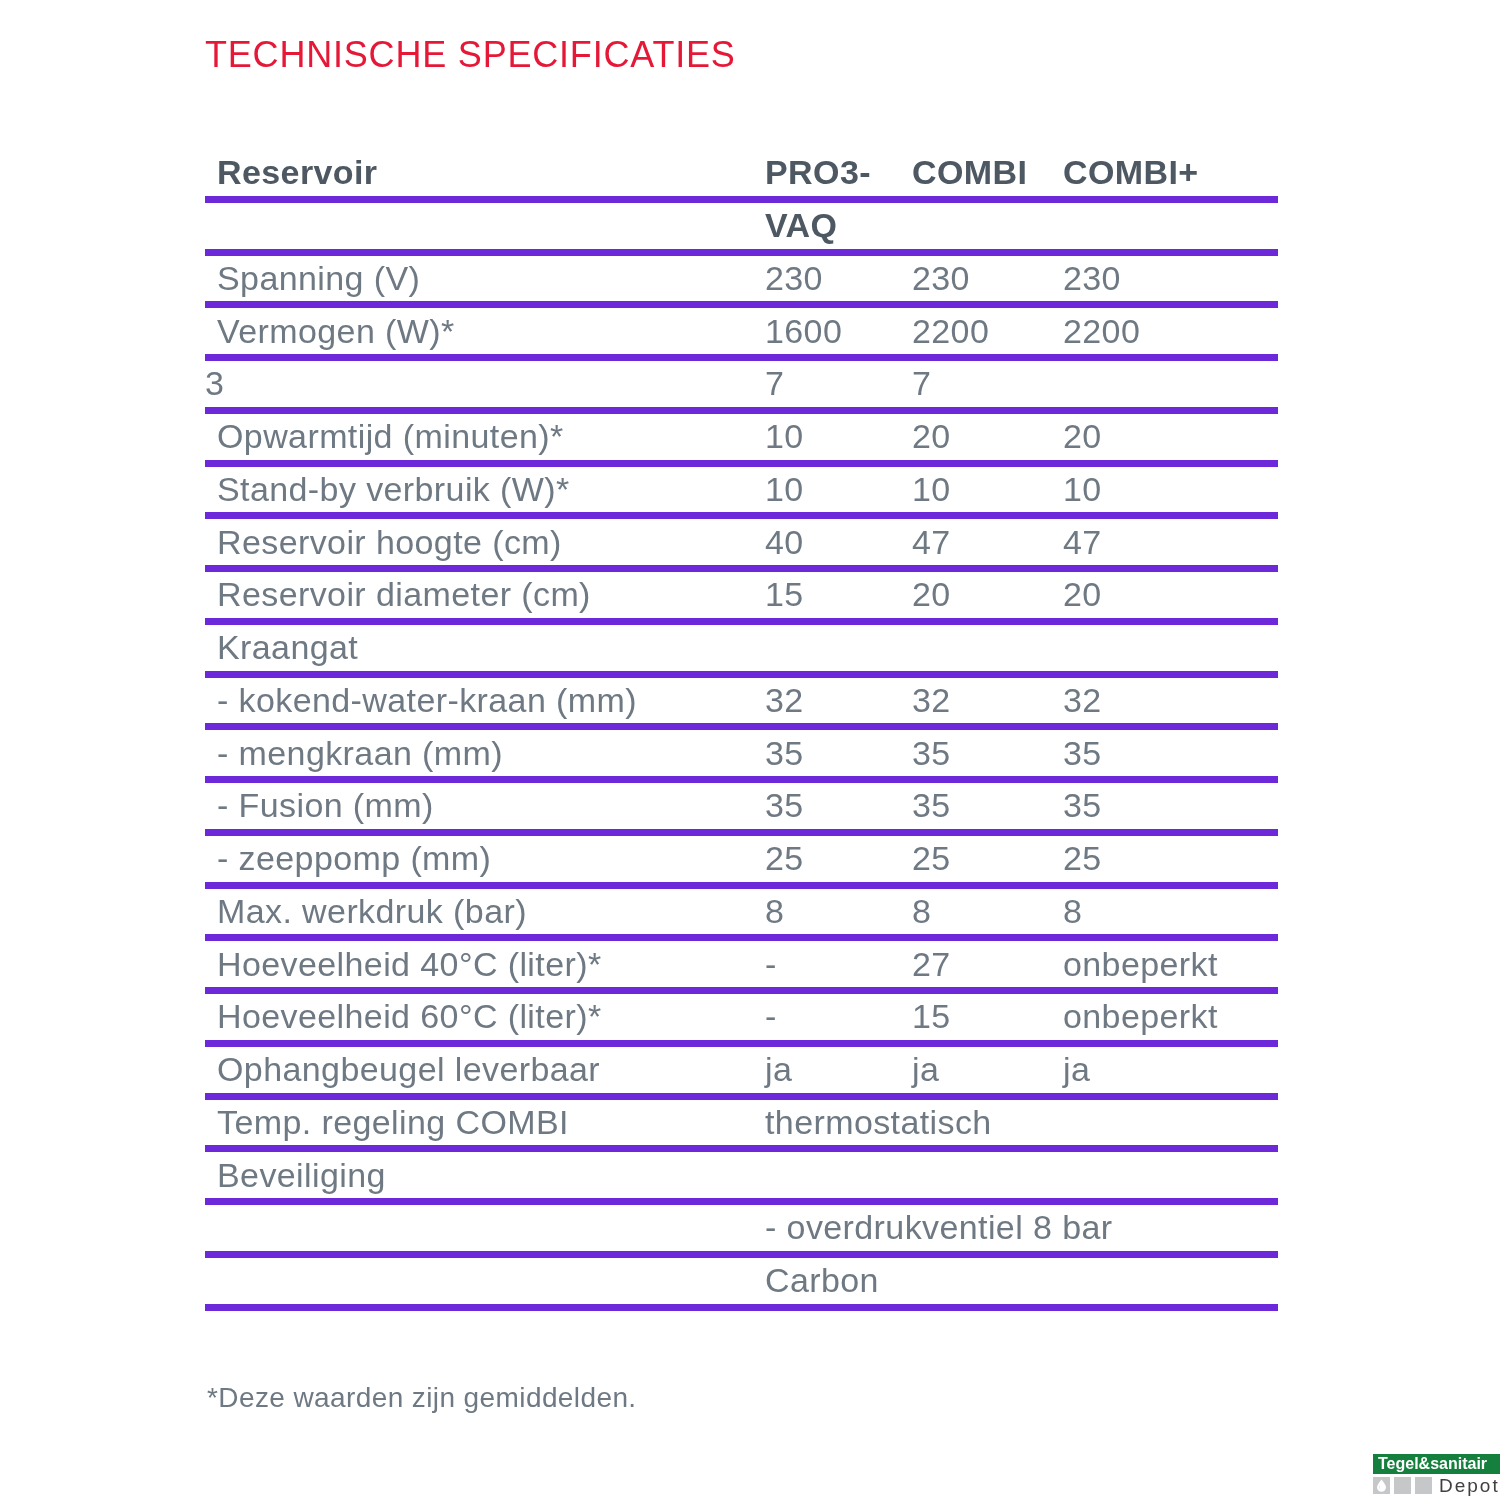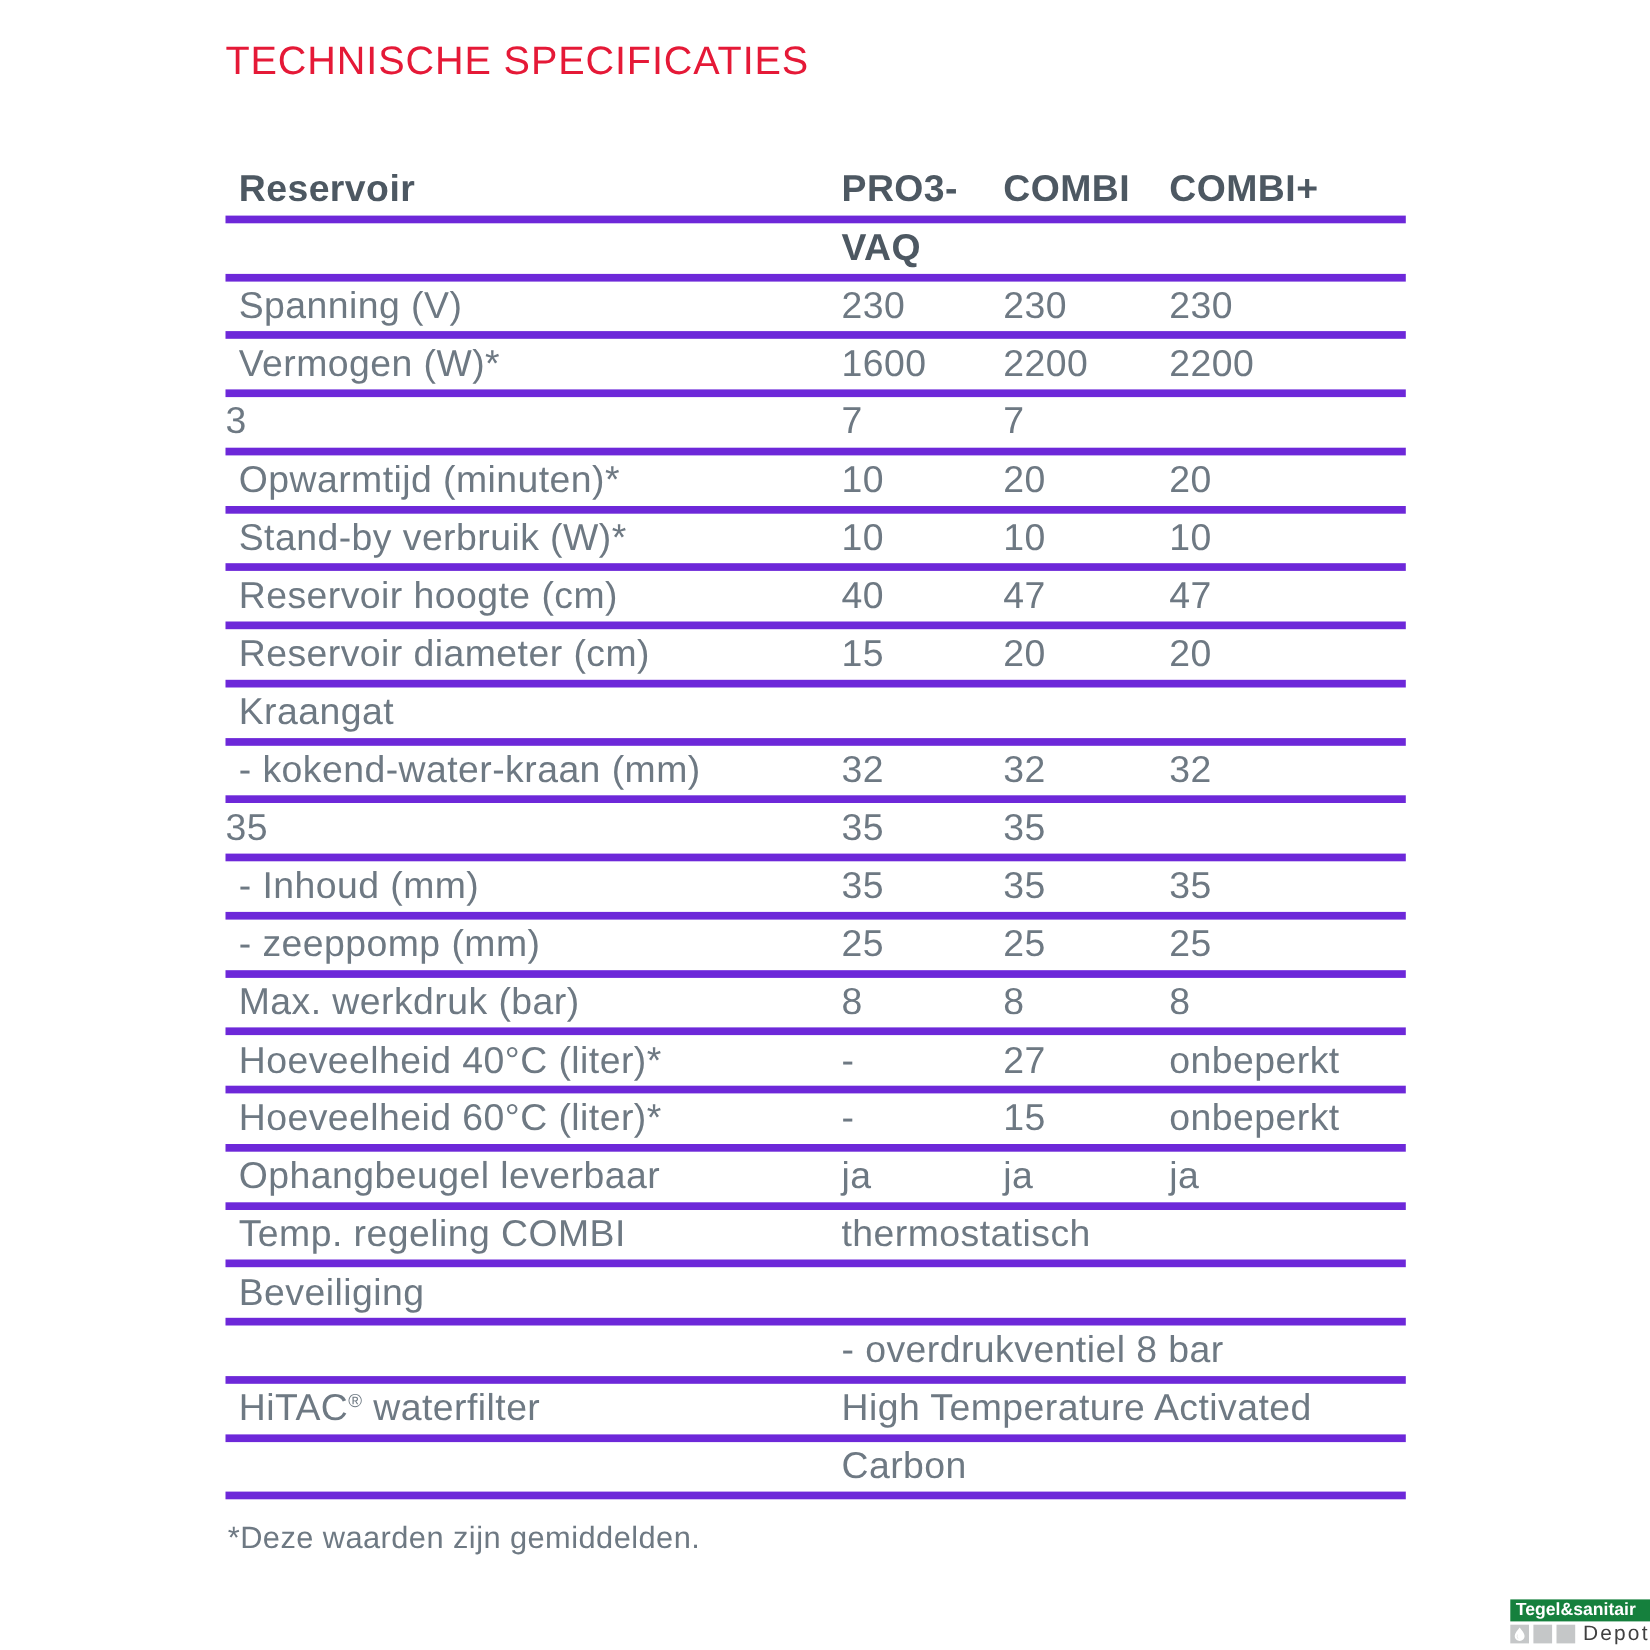--- a/index.html
+++ b/index.html
@@ -127,6 +127,7 @@
         <div class="c">32</div>
       </div>
       <div class="t-row">
+        <div class="c label">- mengkraan (mm)</div>
         <div class="c">35</div>
         <div class="c">35</div>
         <div class="c">35</div>

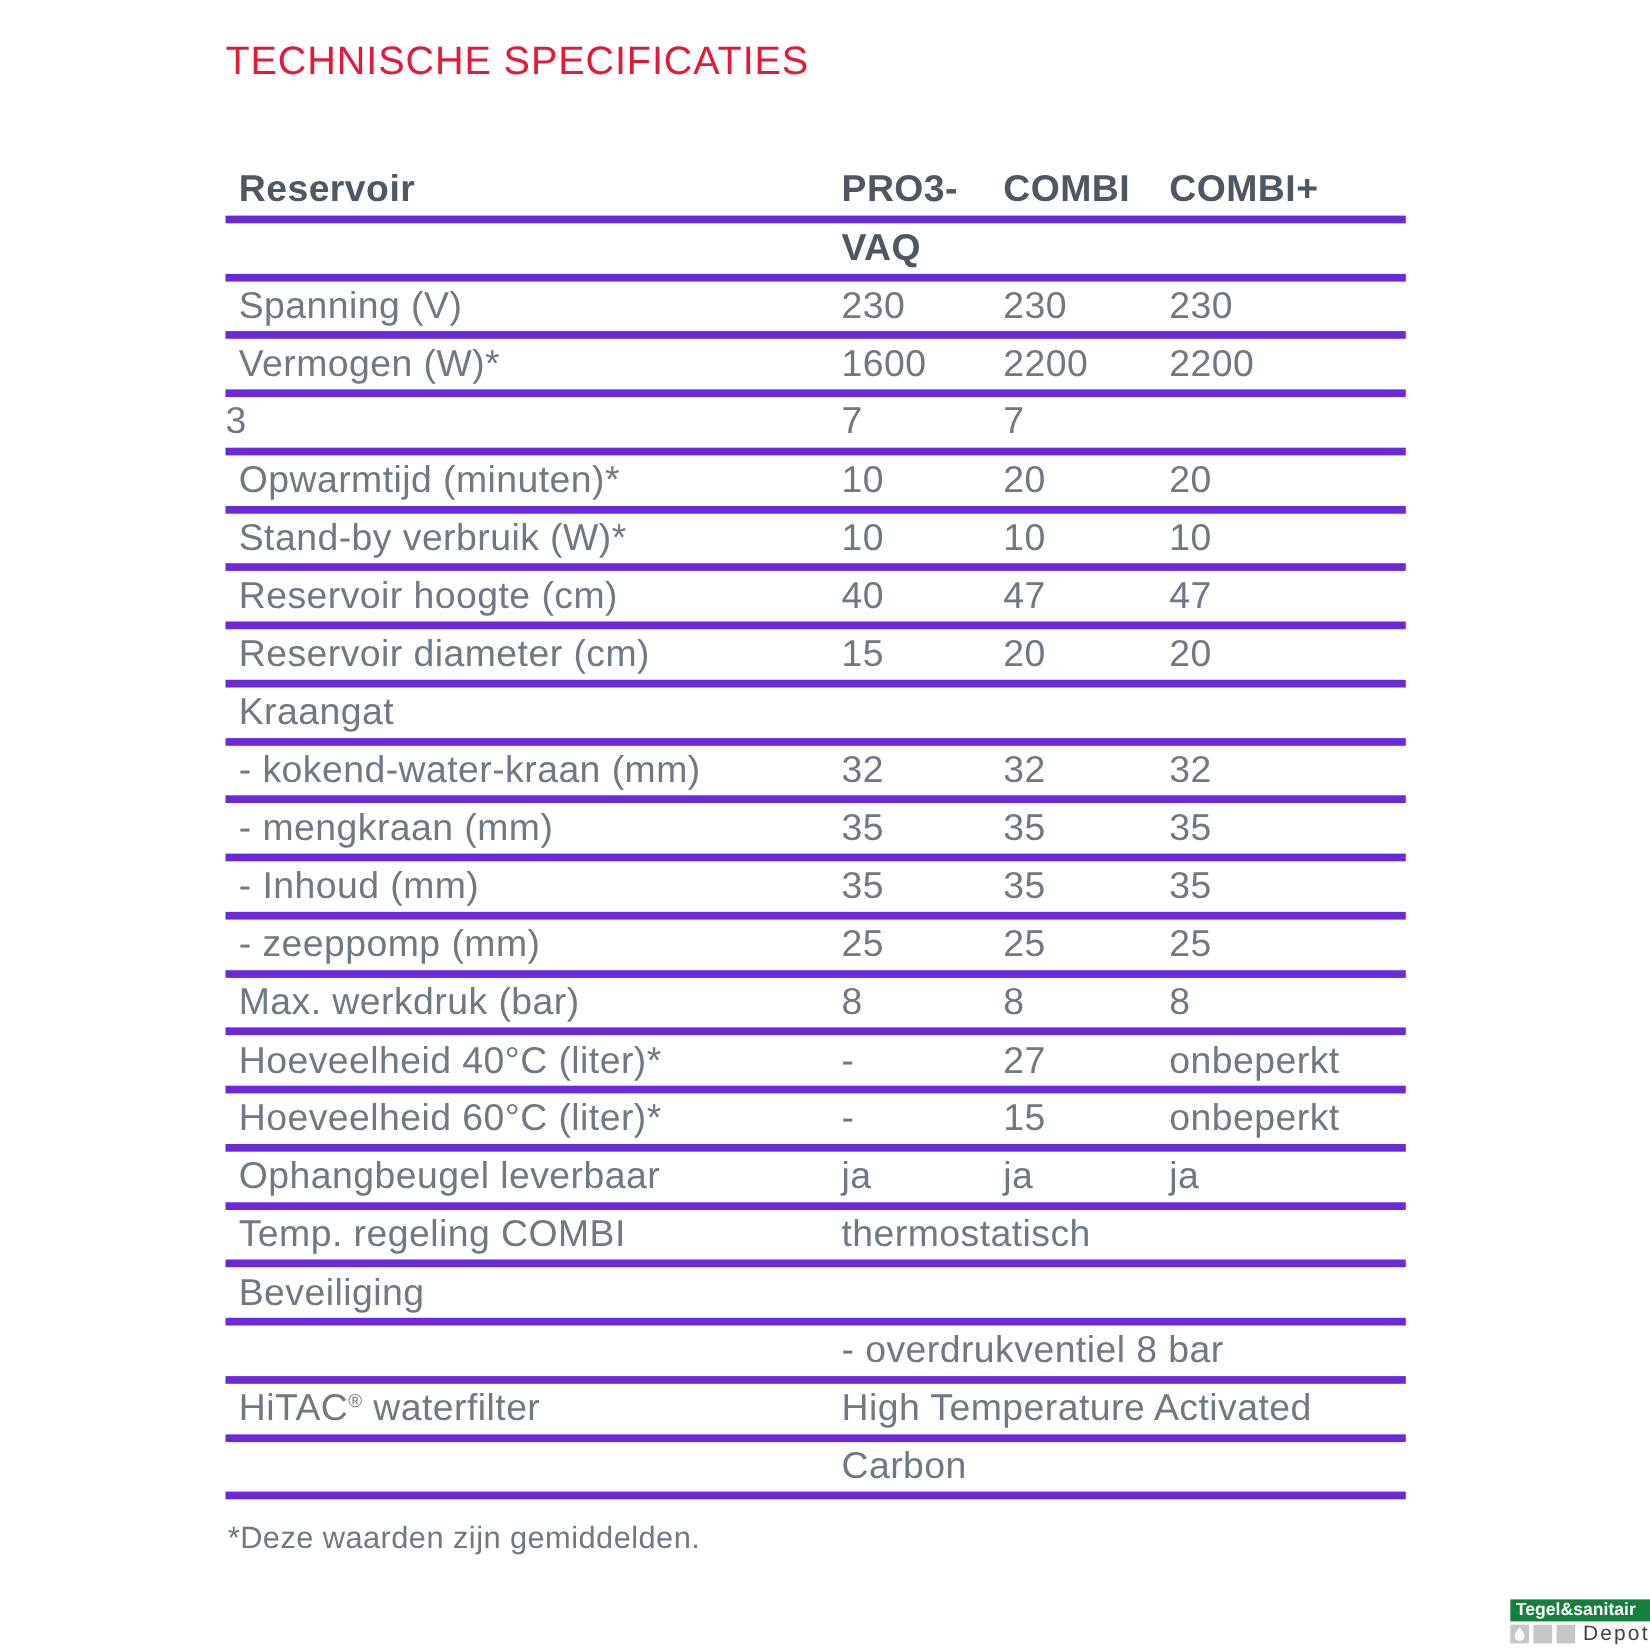--- a/index.html
+++ b/index.html
@@ -133,7 +133,7 @@
         <div class="c">35</div>
       </div>
       <div class="t-row">
-        <div class="c label">- Inhoud (mm)</div>
+        <div class="c label">- Fusion (mm)</div>
         <div class="c">35</div>
         <div class="c">35</div>
         <div class="c">35</div>

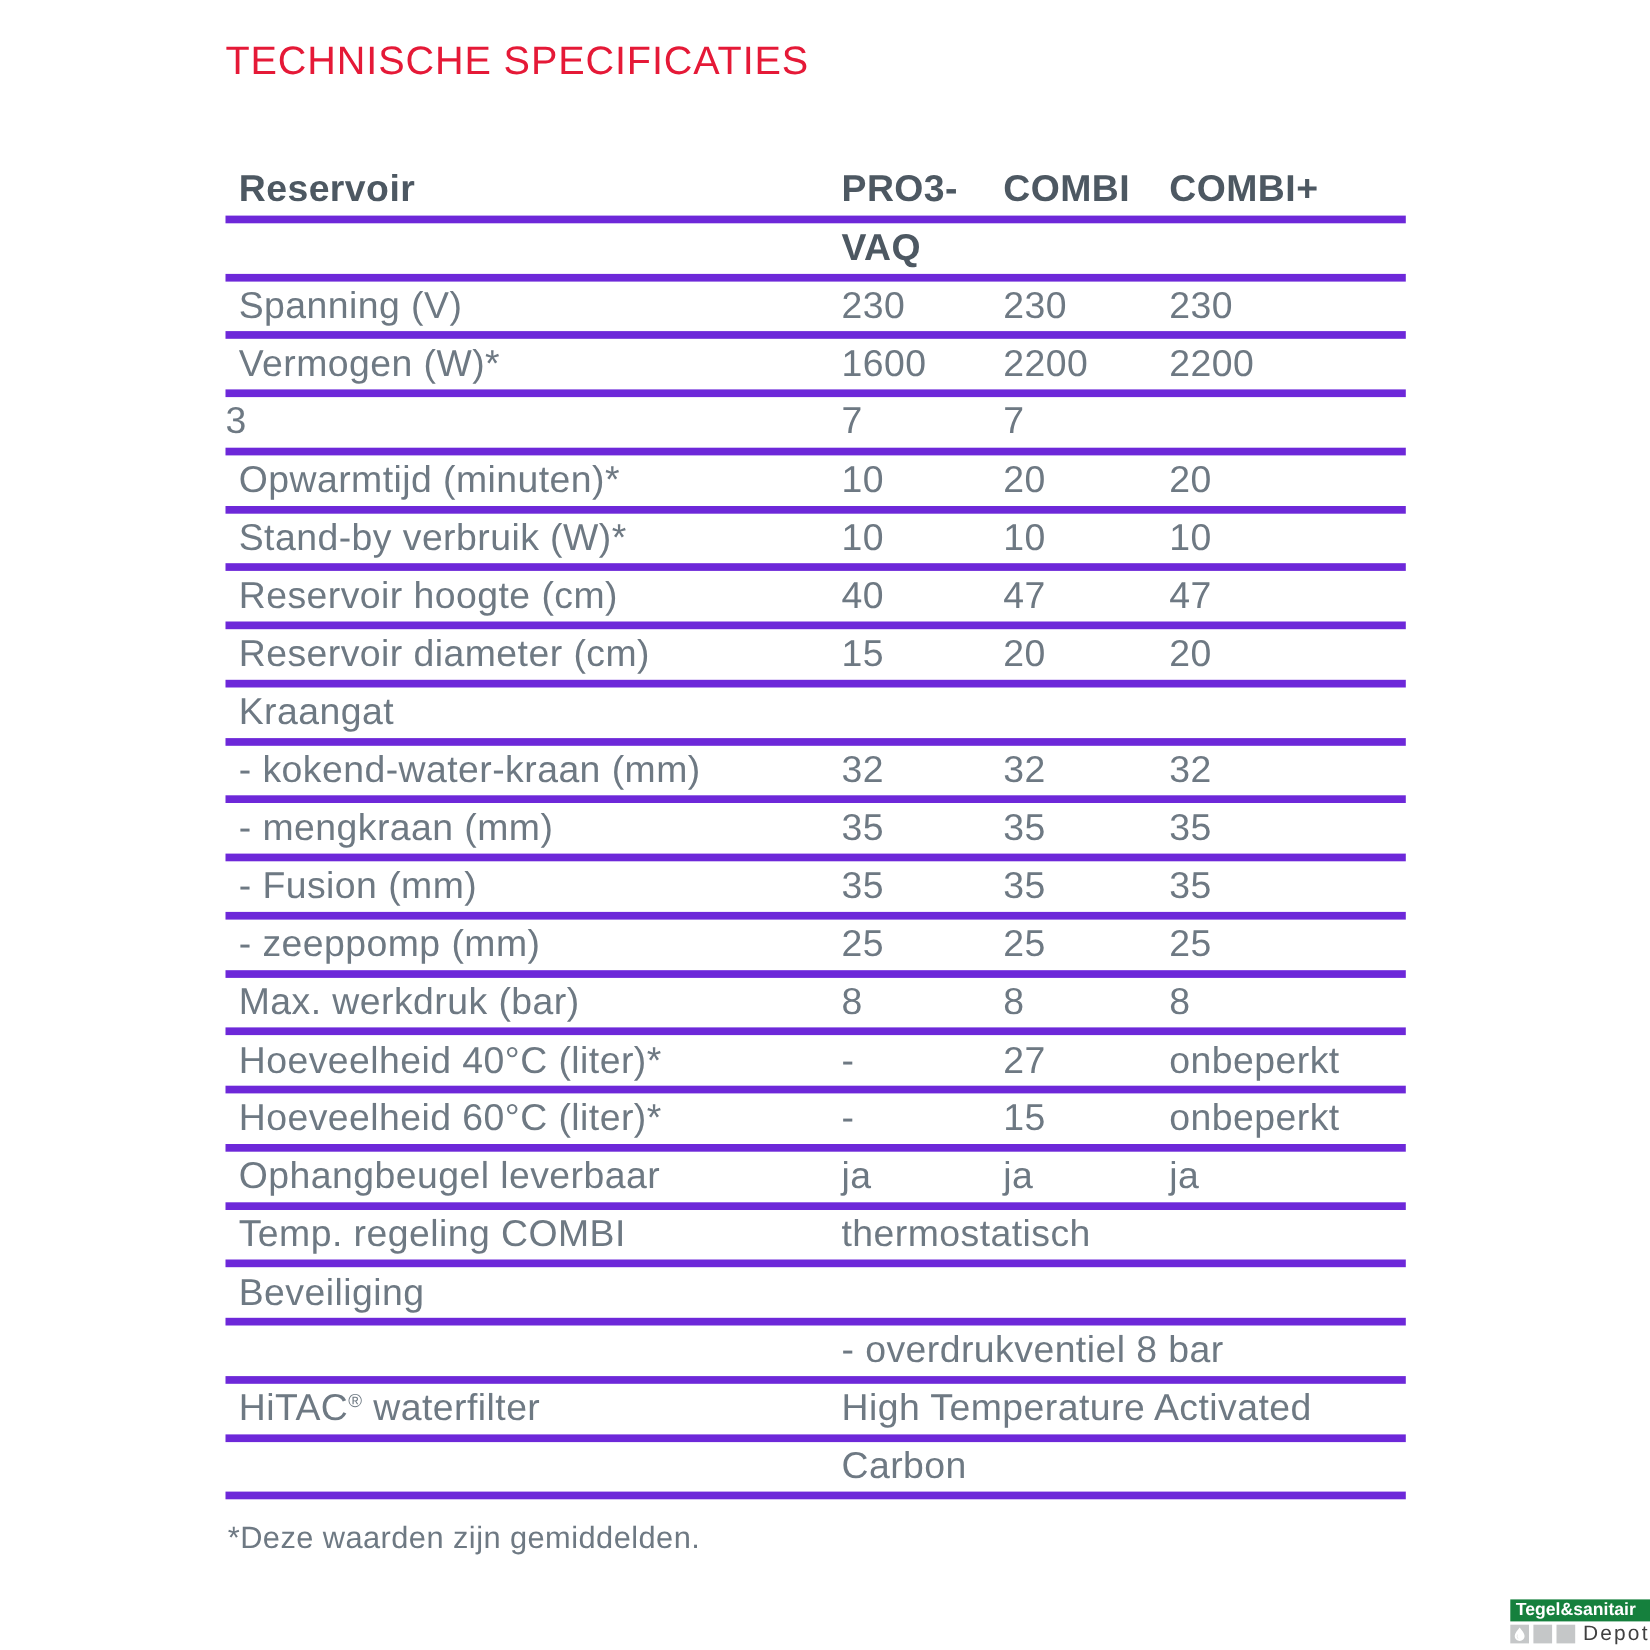--- a/index.html
+++ b/index.html
@@ -180,10 +180,6 @@
         <div class="c span3">- overdrukventiel 8 bar</div>
       </div>
       <div class="t-row">
-        <div class="c label">HiTAC<sup>®</sup> waterfilter</div>
-        <div class="c span3">High Temperature Activated</div>
-      </div>
-      <div class="t-row">
         <div class="c label"></div>
         <div class="c span3">Carbon</div>
       </div>

